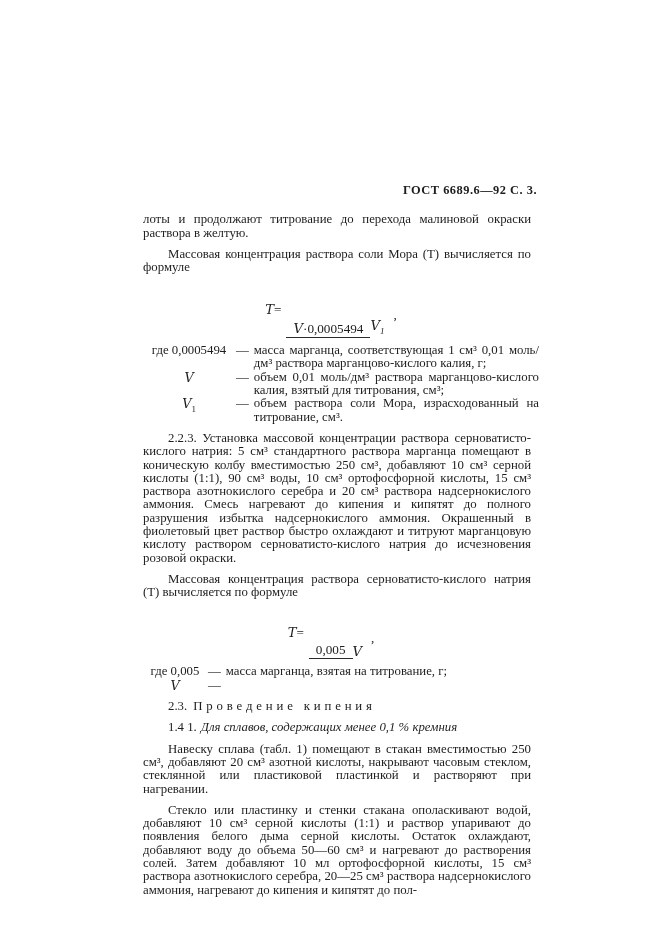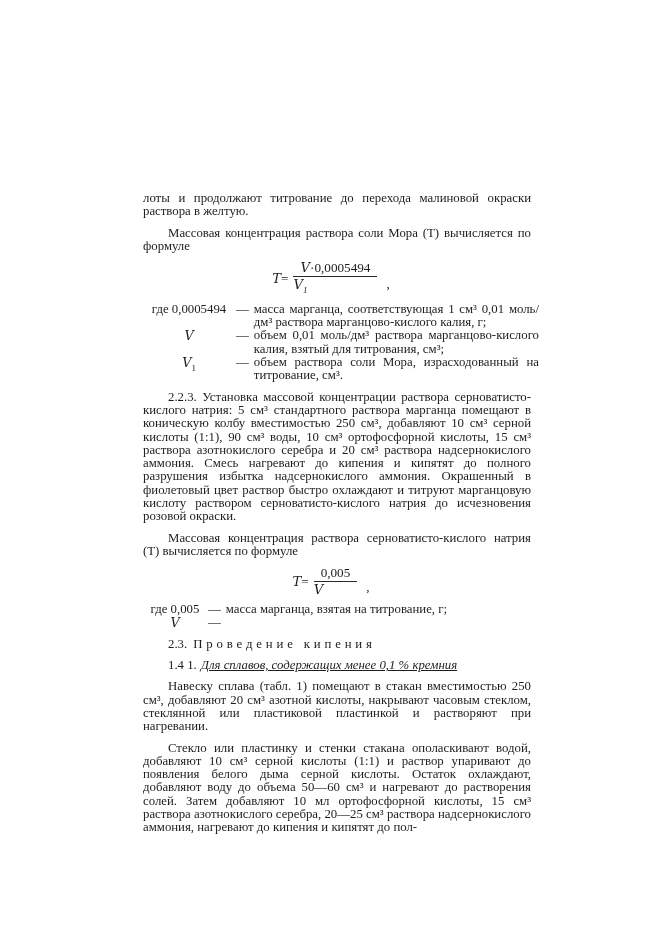--- a/index.html
+++ b/index.html
@@ -65,6 +65,7 @@
 <div class="page">
   <div class="text-block">
 
+    <div class="doc-header">ГОСТ 6689.6—92 С. 3.</div>
 
     <p>лоты и продолжают титрование до перехода малиновой окраски раствора в желтую.</p>
 

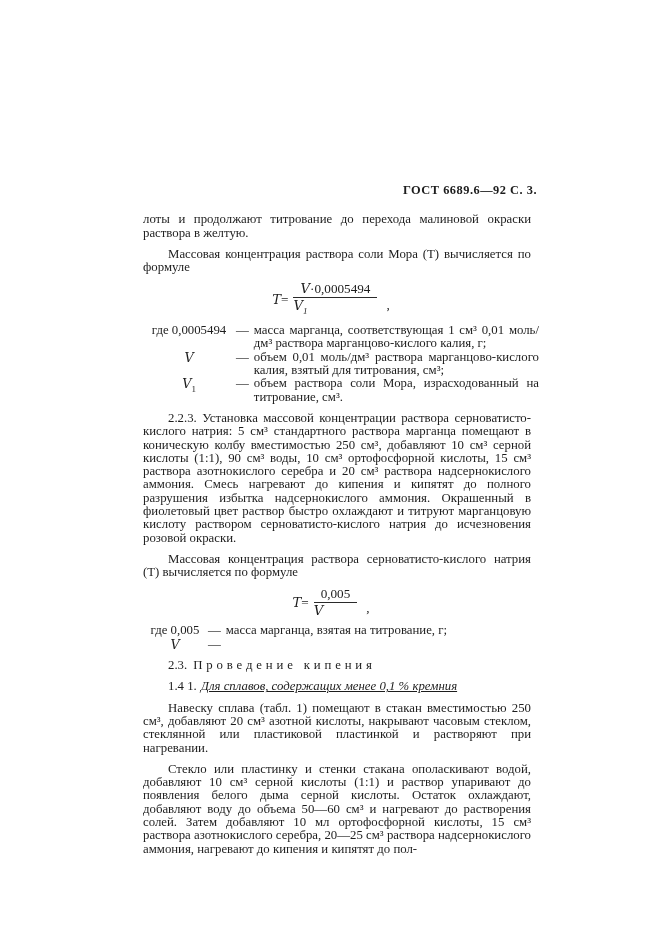--- a/index.html
+++ b/index.html
@@ -36,7 +36,7 @@
     margin:6px 12px 6px 0;
     font-size:13.2px; line-height:14px;
   }
-  .frac { display:inline-flex; flex-direction:column; align-items:flex-start; margin-left:5px; }
+  .frac { display:inline-flex; flex-direction:row; align-items:flex-end; margin-left:5px;margin-top:36px; }
   .frac-num { padding:0 7px 1px 7px; border-bottom:1px solid #2a2a2a; white-space:nowrap; }
   .frac-den { padding-top:1px; white-space:nowrap; }
   .formula sub { font-size:9px; font-style:italic; }

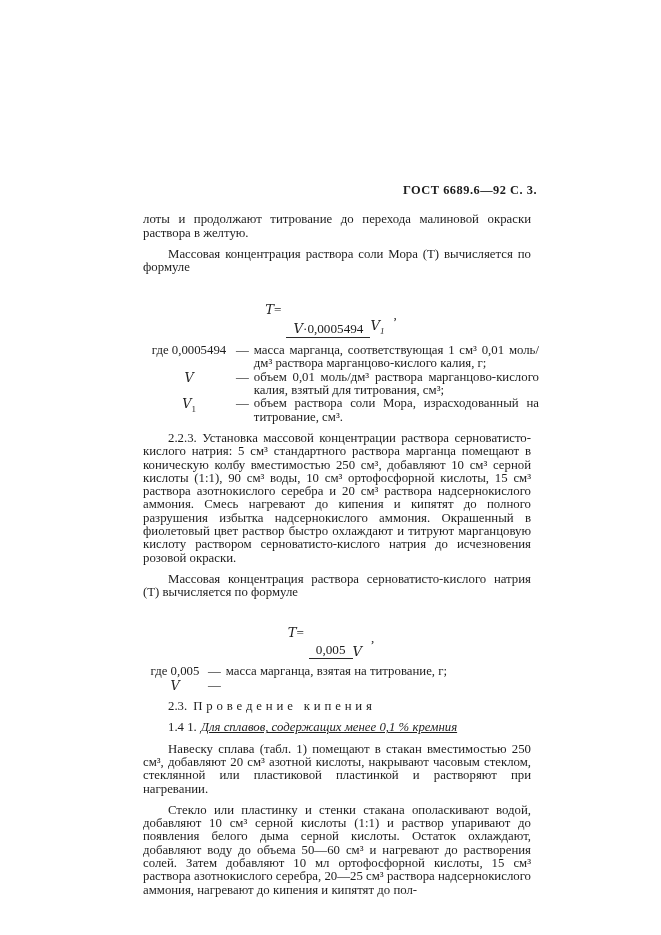--- a/index.html
+++ b/index.html
@@ -57,7 +57,7 @@
   
   .heading { padding-left:25px; text-align:left; }
   .heading-spread .htext { letter-spacing:0.30em; margin-left:6px; }
-  .heading-italic .htext { font-style:italic; margin-left:4px;text-decoration:underline; }
+  .heading-italic .htext { font-style:italic; margin-left:4px; }
 </style>
 </head>
 <body>

